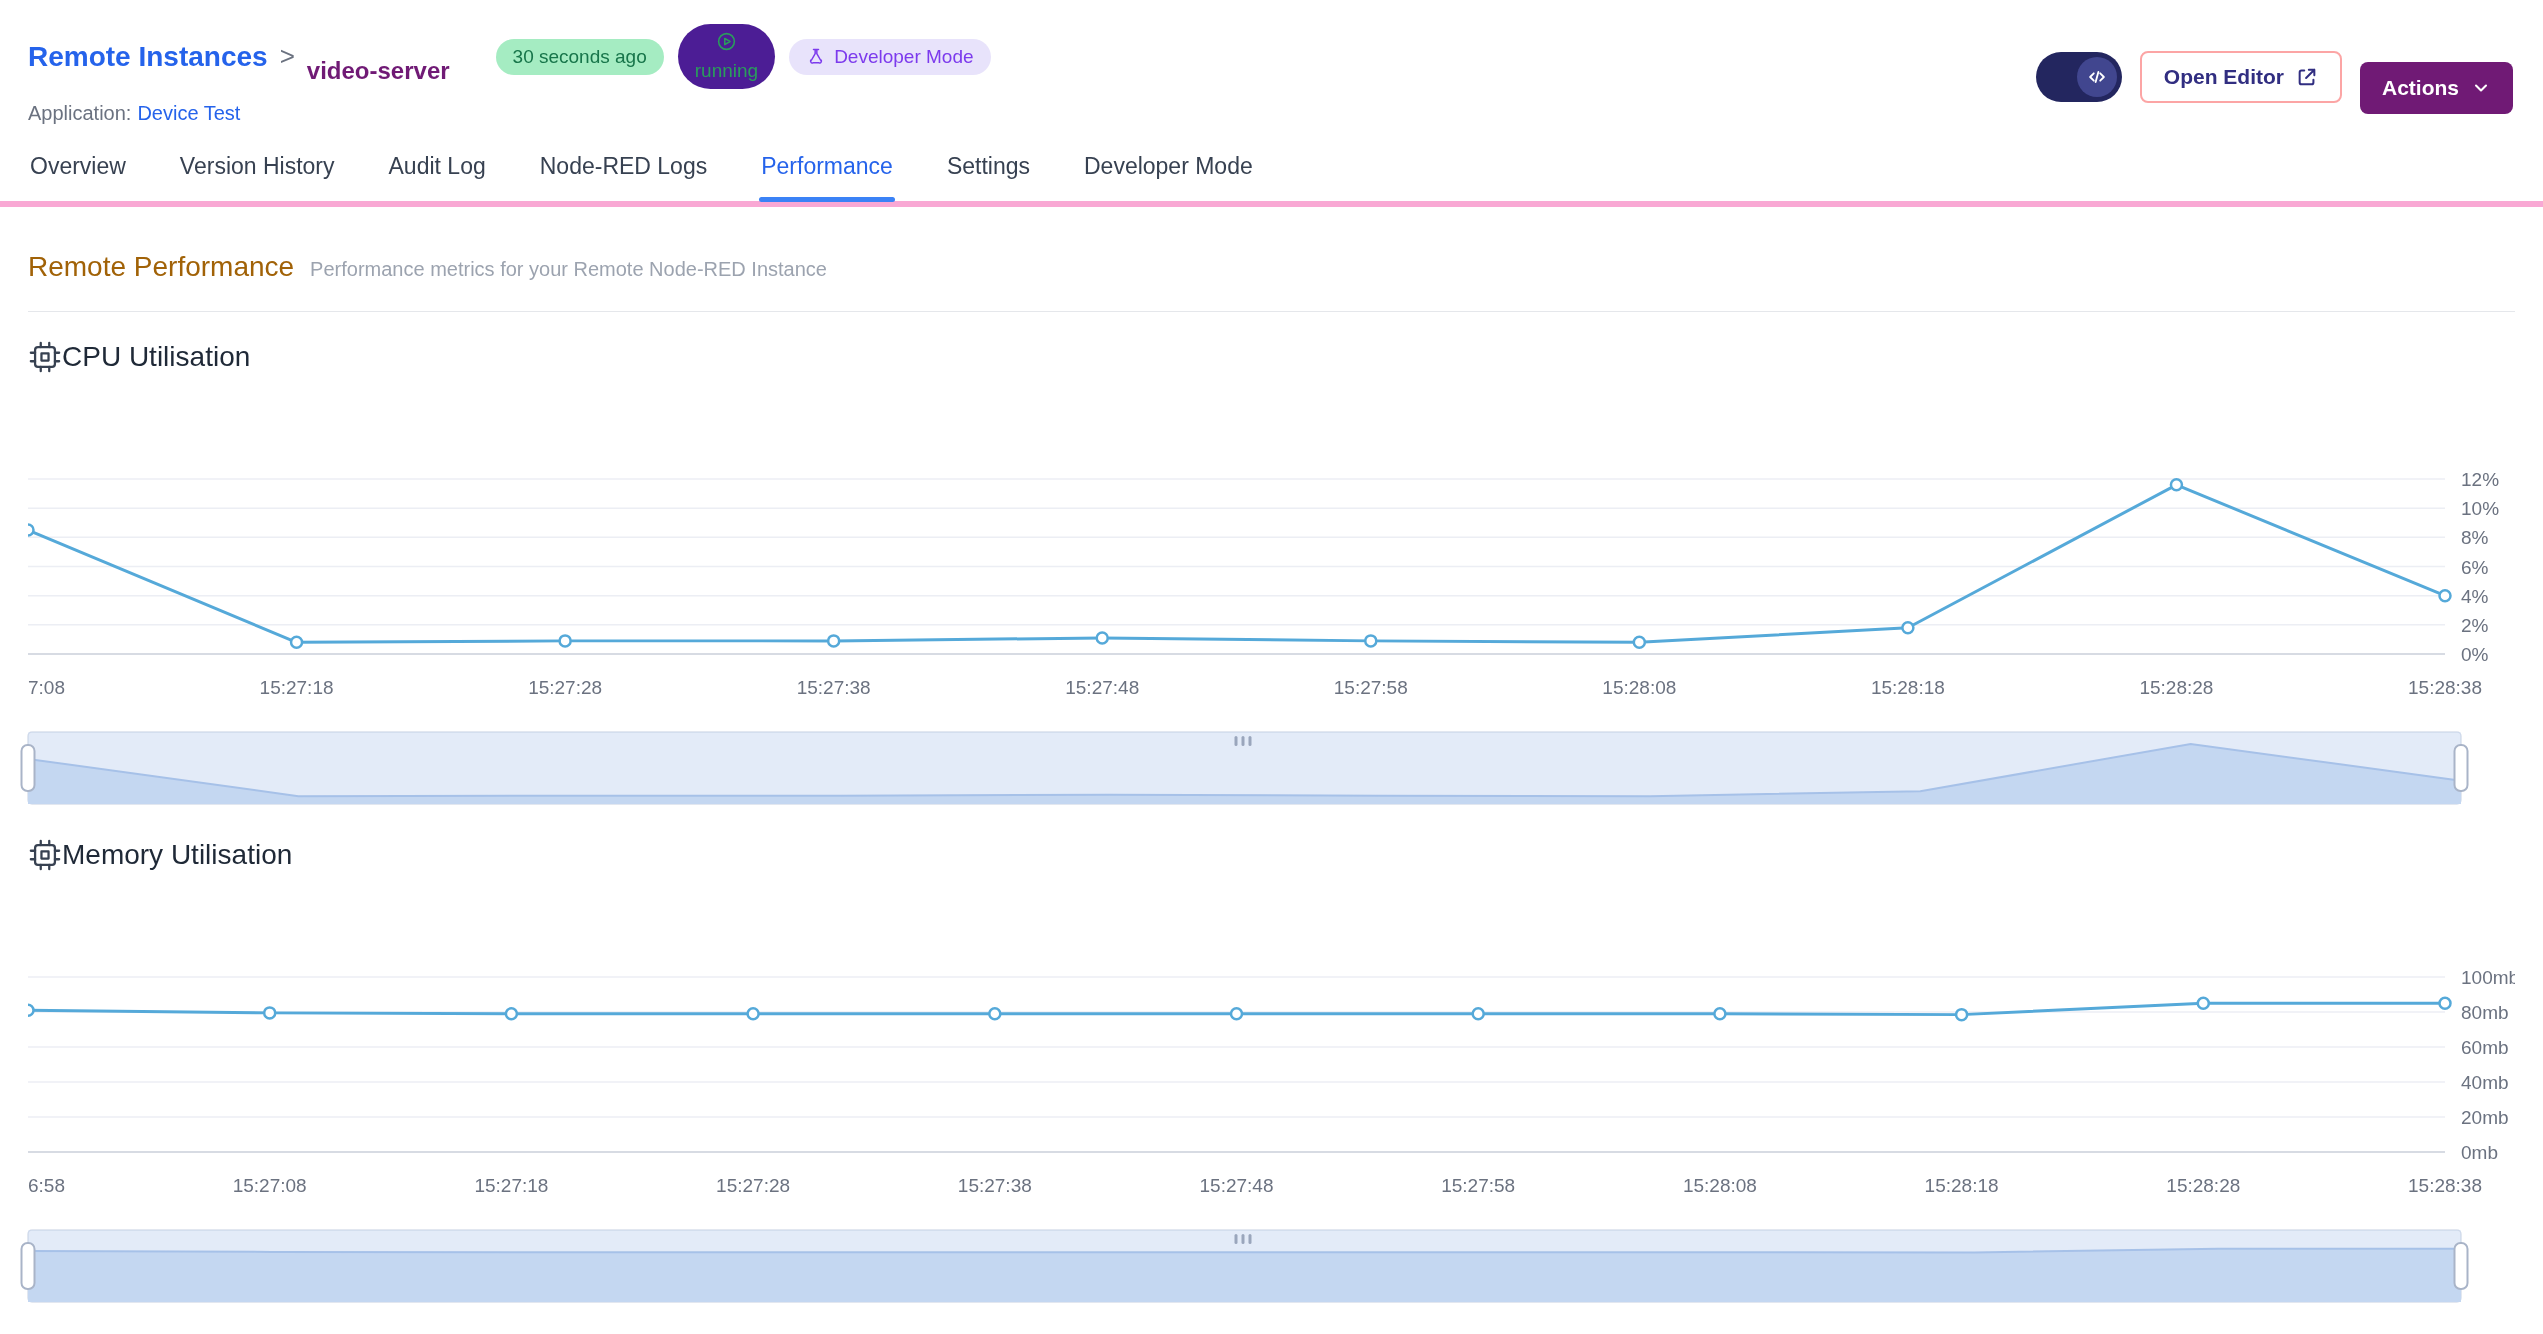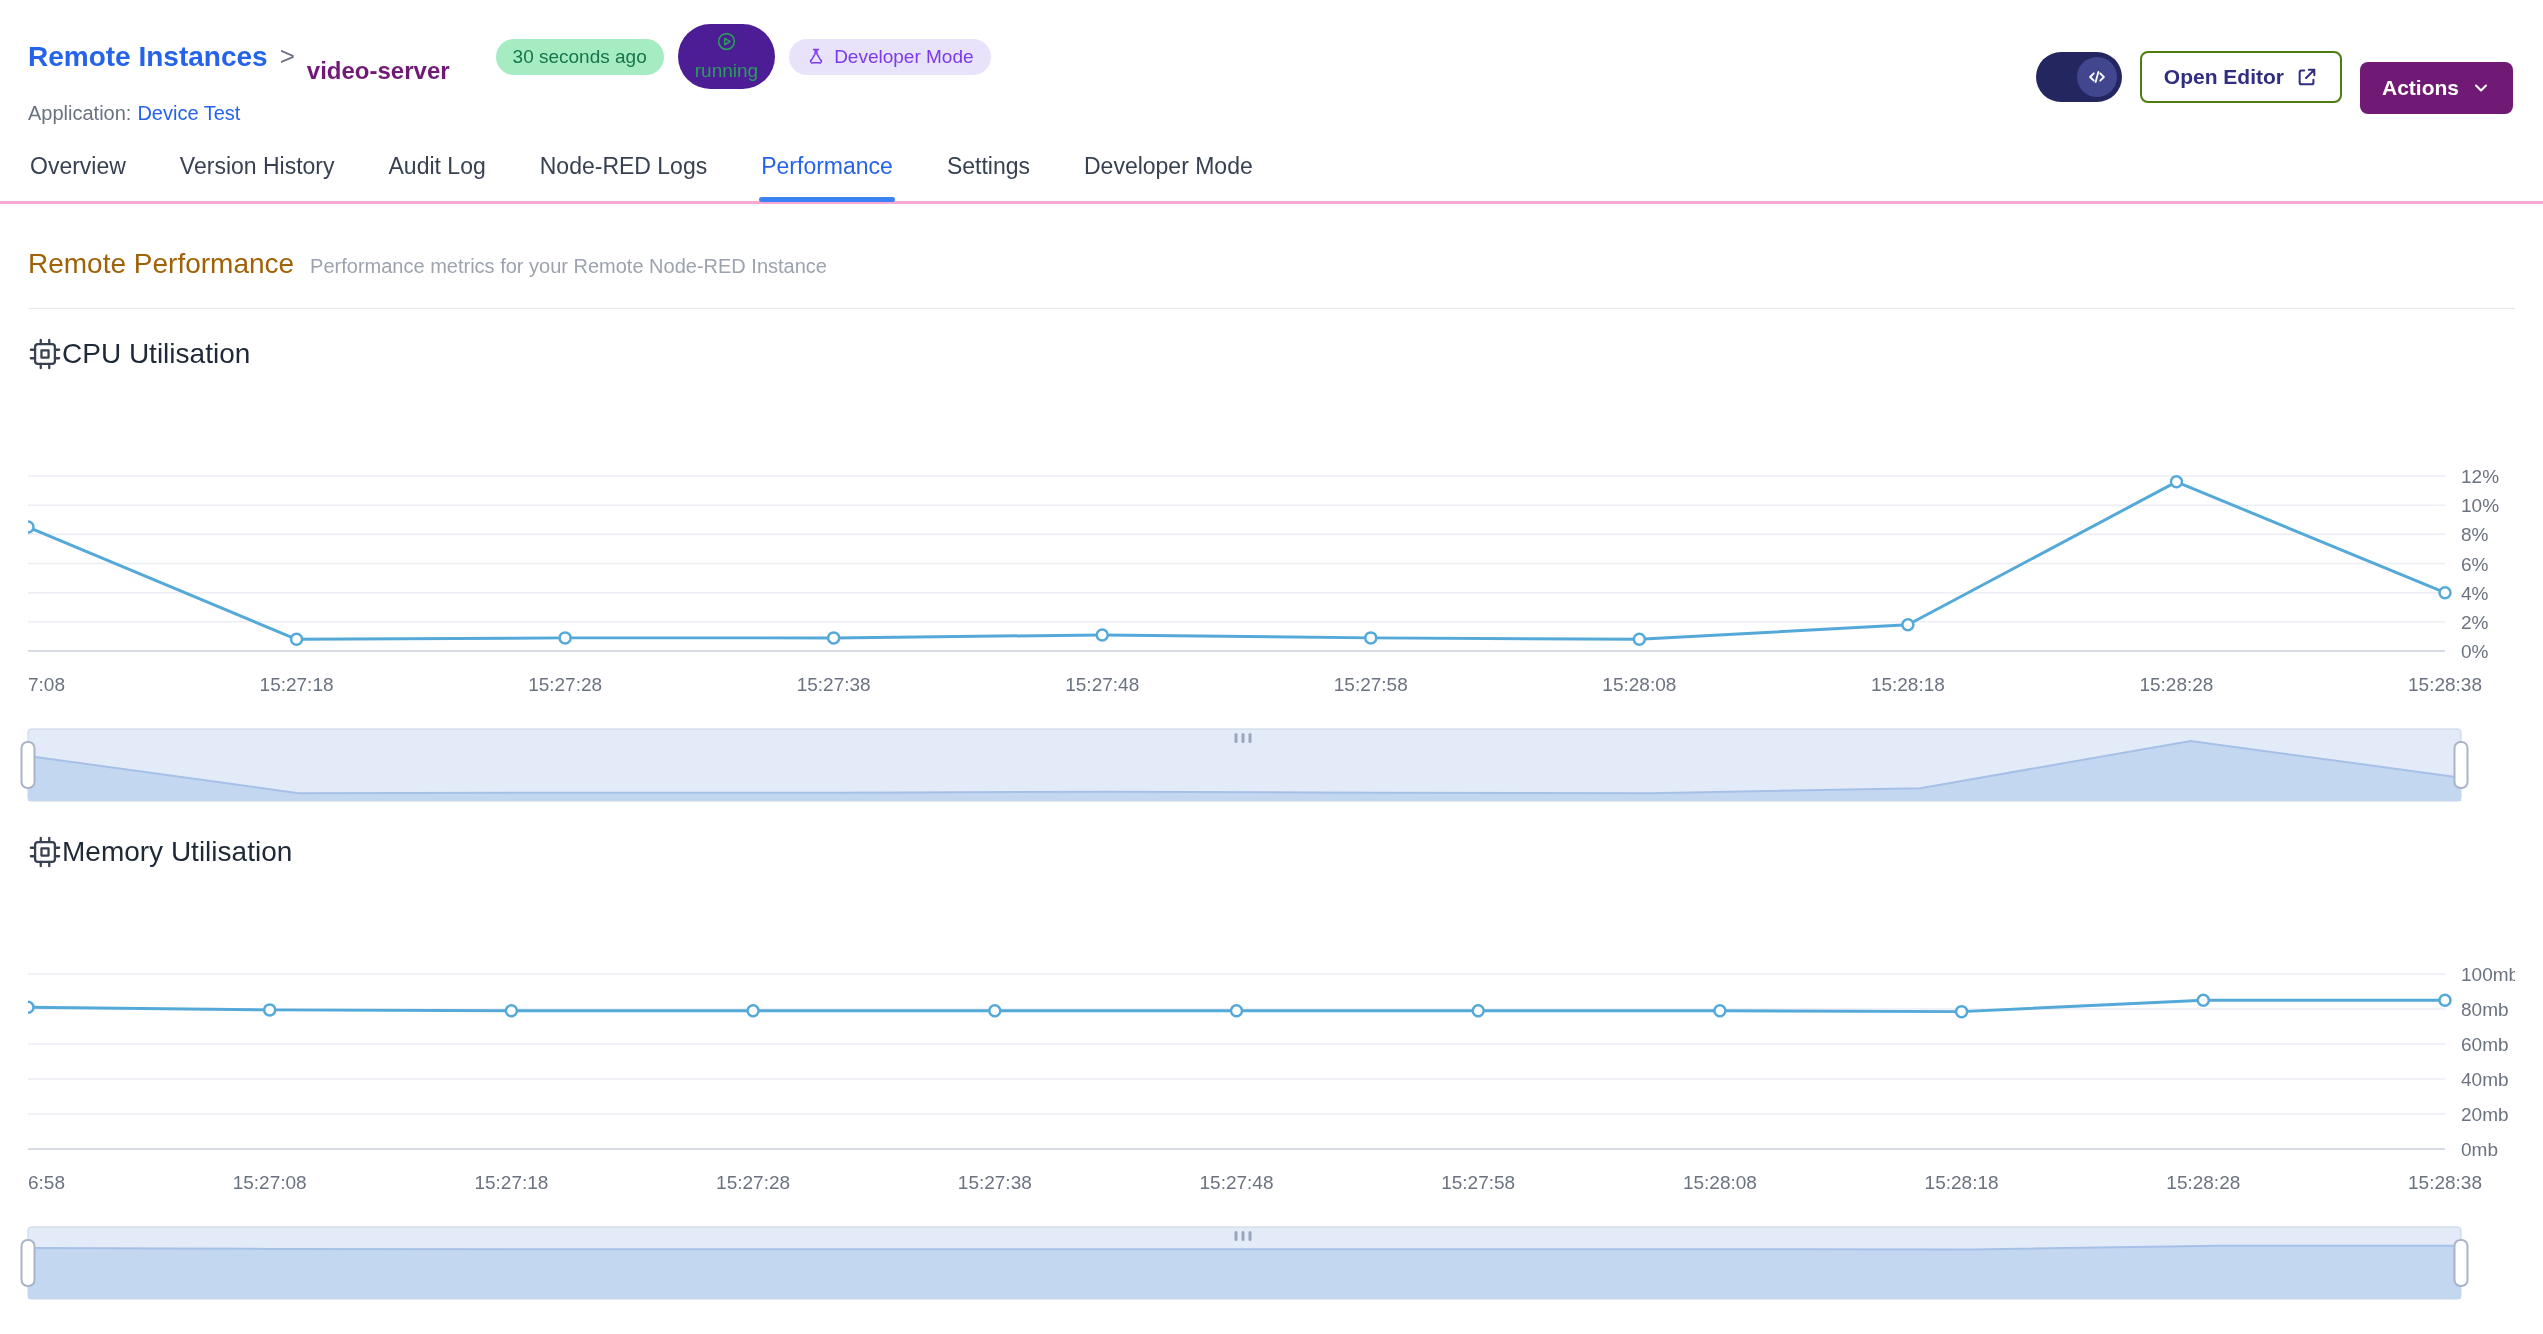--- a/index.html
+++ b/index.html
@@ -28,7 +28,7 @@
   .devmode-toggle { width: 86px; height: 50px; border-radius: 999px; background: #23265f; position: relative; cursor: pointer; flex: none; }
   .devmode-knob { position: absolute; top: 5px; right: 5px; width: 40px; height: 40px; border-radius: 50%; background: #41468f; display: flex; align-items: center; justify-content: center; }
   .btn { height: 52px; border-radius: 8px; font-size: 21px; font-weight: 700; display: inline-flex; align-items: center; gap: 12px; padding: 0 22px; cursor: pointer; border: none; background: none; font-family: "Liberation Sans", sans-serif; }
-  .btn-outline { border: 2px solid #4d7c0f; color: #312e81; background: #fff; }
+  .btn-outline { border: 2px solid #fca5a5; color: #312e81; background: #fff; }
   .btn-primary { background: #701a75; color: #fff; margin-top: 22px; }
 
   

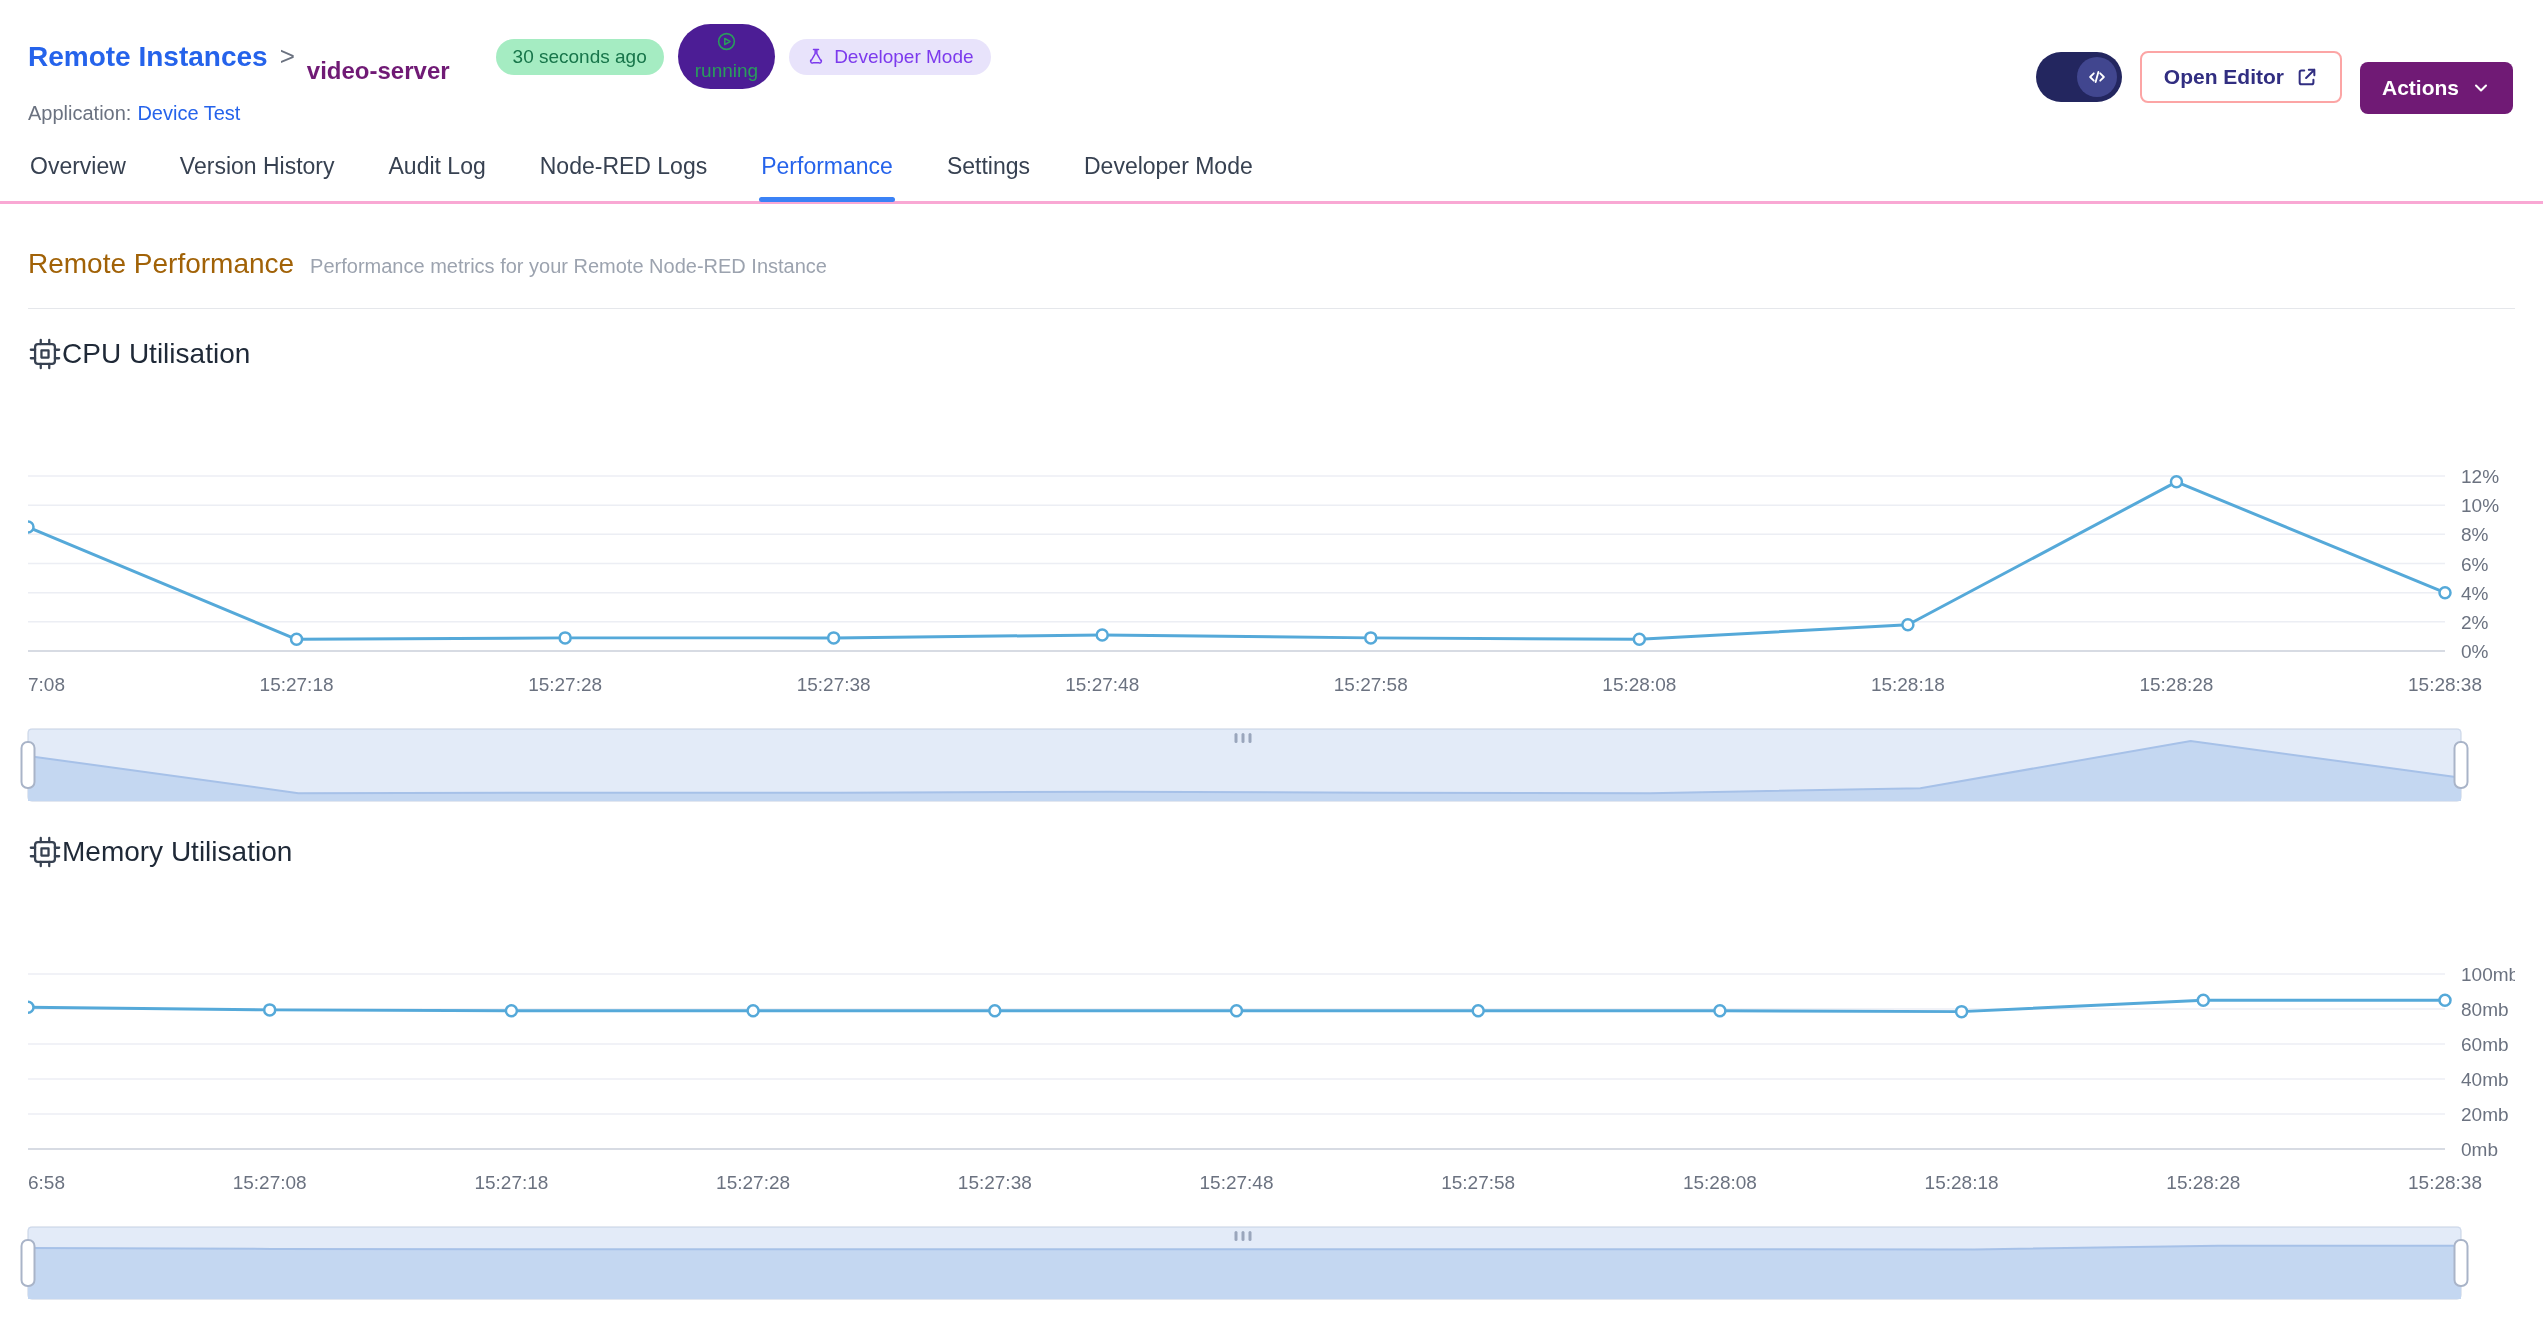--- a/index.html
+++ b/index.html
@@ -32,7 +32,7 @@
   .btn-primary { background: #701a75; color: #fff; margin-top: 22px; }
 
   
-  .tabs { display: flex; gap: 50px; padding: 0 28px; margin-top: 28px; border-bottom: 3px solid #f9a8d4; }
+  .tabs { display: flex; gap: 50px; padding: 0 28px; margin-top: 28px; border-bottom: 6px solid #f9a8d4; }
   .tab { font-size: 23px; color: #374151; padding: 0 2px 21px; cursor: pointer; position: relative; white-space: nowrap; }
   .tab.active { color: #2563eb; }
   .tab.active::after { content: ""; position: absolute; left: 0; right: 0; bottom: -1px; height: 5px; border-radius: 4px; background: #3b82f6; }

